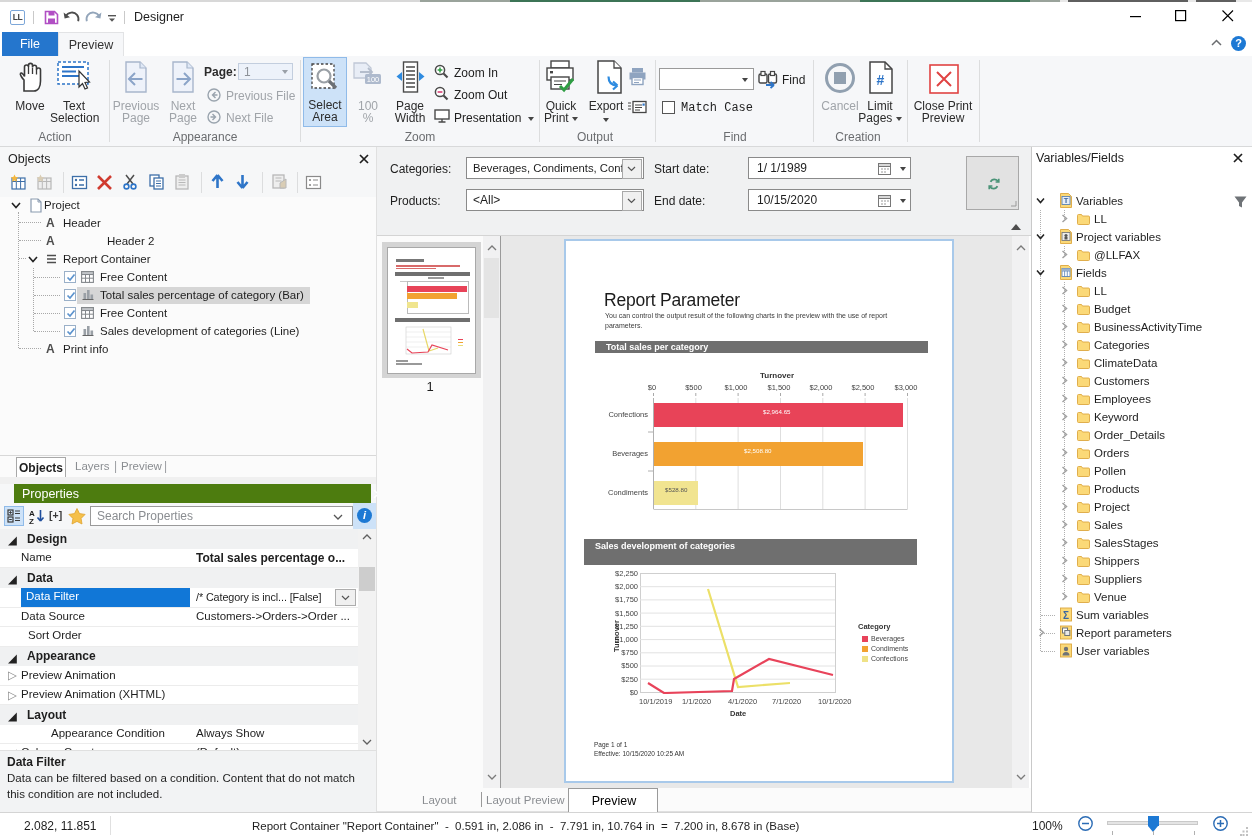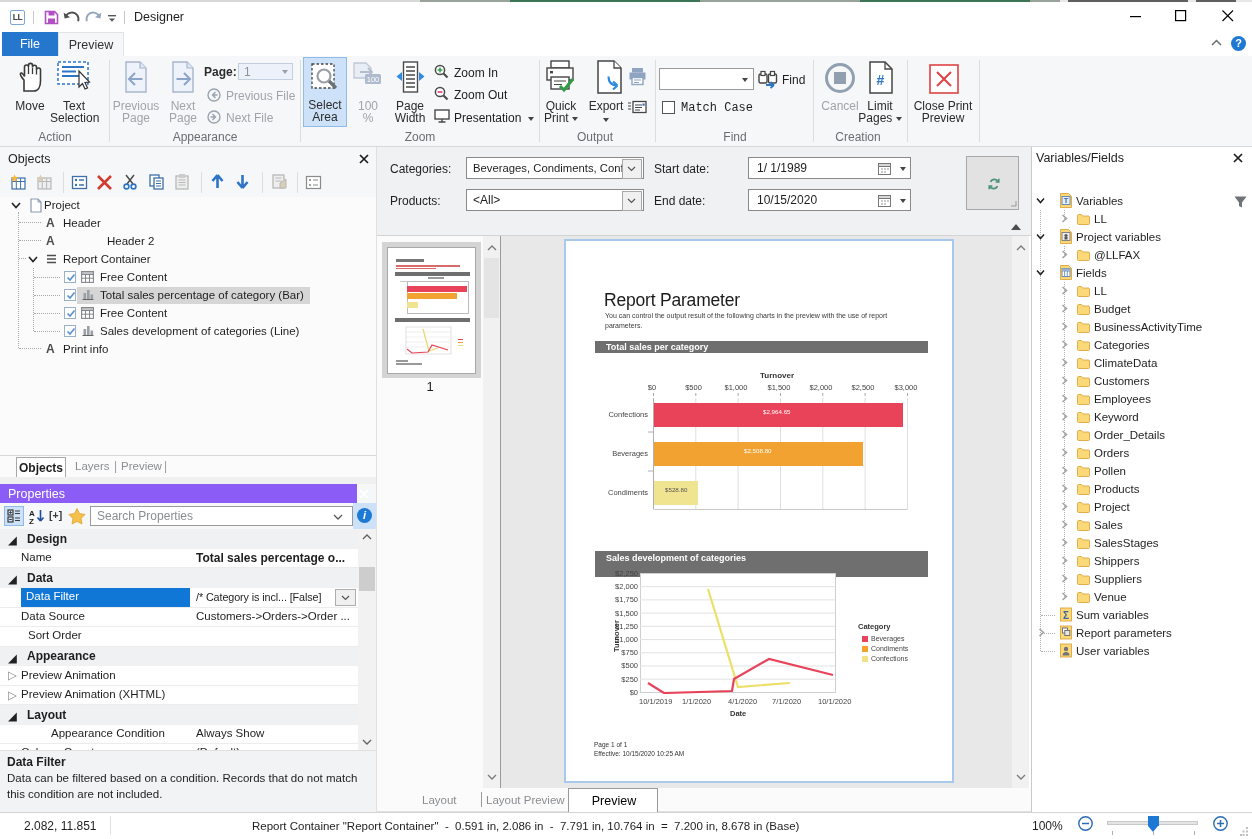--- a/index.html
+++ b/index.html
@@ -381,7 +381,7 @@
 
 <div class="abs" style="left:0;top:477px;width:376px;height:7px;background:#f0f0f0;"></div>
 
-<div class="abs" style="left:0;top:484px;width:357px;height:19px;background:#8b5cf6;">
+<div class="abs" style="left:14px;top:484px;width:357px;height:19px;background:#4d7c0f;">
   <span style="position:absolute;left:8px;top:3px;color:#fff;font-size:12.5px;">Properties</span>
   <svg class="abs" style="left:359px;top:5px;" width="10" height="10" viewBox="0 0 10 10">
         <path d="M1 1 L9 9 M9 1 L1 9" stroke="#fff" stroke-width="1.7"></path>

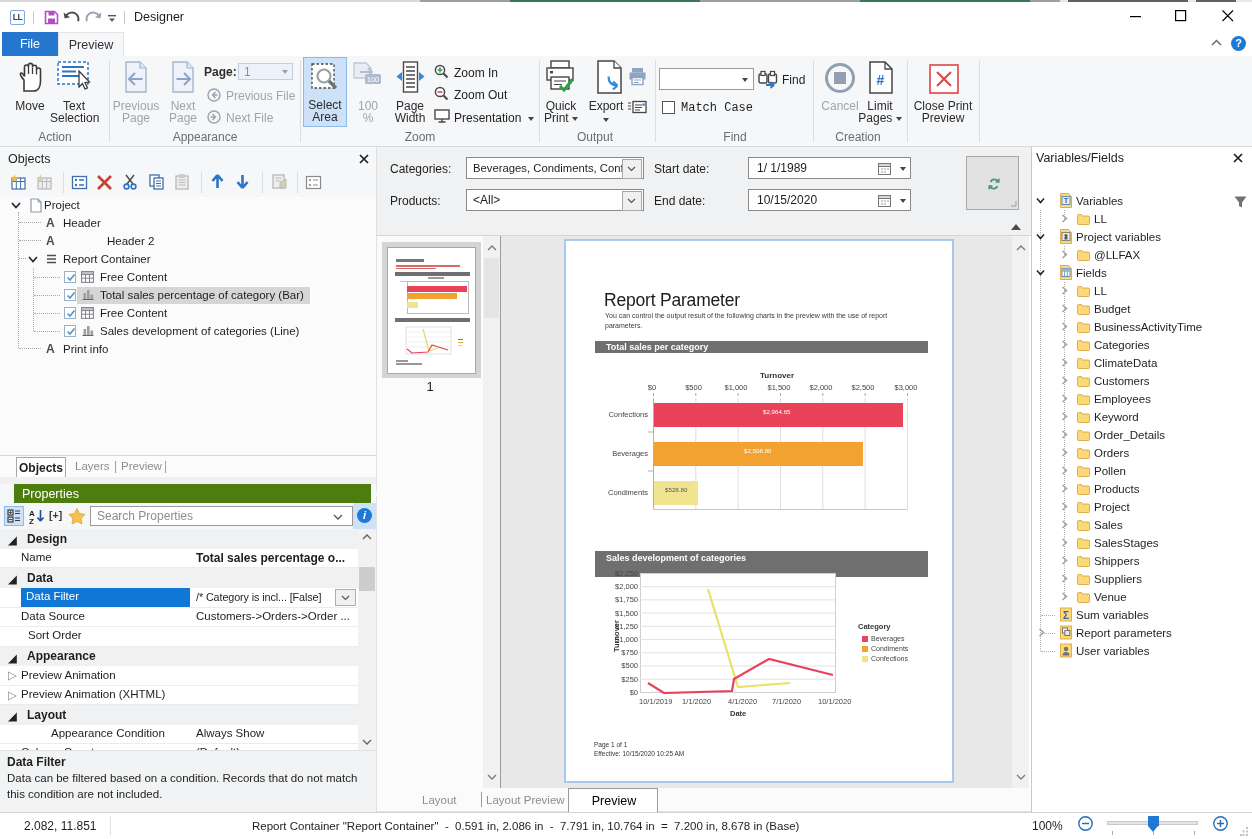--- a/index.html
+++ b/index.html
@@ -609,7 +609,7 @@
   <div style="position:absolute;left:0;top:169px;width:82px;font-size:7.5px;color:#444;text-align:right;">Confections</div>
   <div style="position:absolute;left:0;top:208px;width:82px;font-size:7.5px;color:#444;text-align:right;">Beverages</div>
   <div style="position:absolute;left:0;top:247px;width:82px;font-size:7.5px;color:#444;text-align:right;">Condiments</div>
-  <div style="position:absolute;left:29px;top:298px;width:333px;height:26px;background:#6f6f6f;margin-top:12px;">
+  <div style="position:absolute;left:18px;top:298px;width:333px;height:26px;background:#6f6f6f;">
         <span style="position:absolute;left:11px;top:2px;color:#fff;font-size:9px;font-weight:bold;">Sales development of categories</span>
       </div>
 

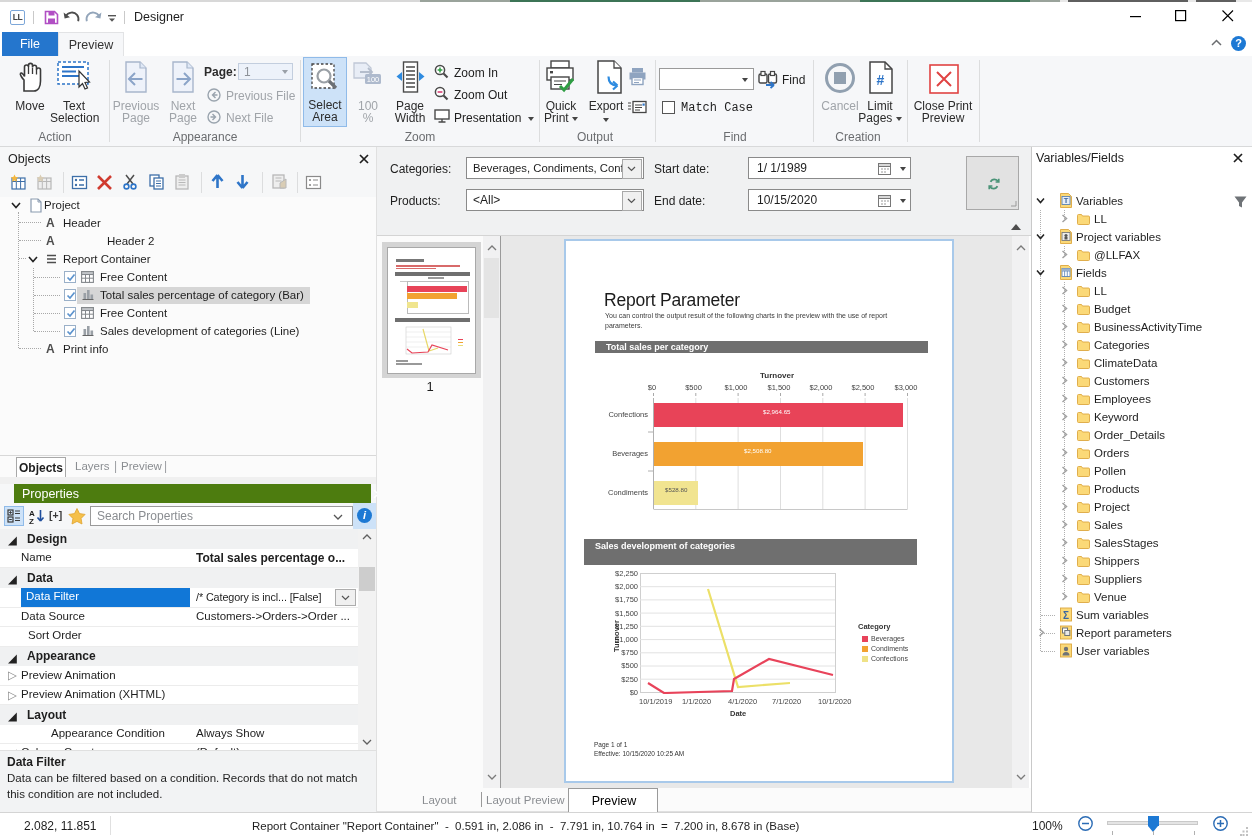--- a/index.html
+++ b/index.html
@@ -483,7 +483,7 @@
 
 <div class="abs" style="left:0;top:750px;width:376px;height:62px;background:#f2f3f4;border-top:1px solid #e0e0e0;box-sizing:border-box;">
   <div style="position:absolute;left:7px;top:4px;font-weight:bold;font-size:12px;">Data Filter</div>
-  <div style="position:absolute;left:7px;top:19px;width:366px;font-size:11.5px;line-height:16px;">Data can be filtered based on a condition. Records that do not match this condition are not included.</div>
+  <div style="position:absolute;left:7px;top:19px;width:366px;font-size:11.5px;line-height:16px;">Data can be filtered based on a condition. Content that do not match this condition are not included.</div>
 </div>
 
 <div id="parambar" class="abs" style="left:377px;top:147px;width:655px;height:89px;background:#f0f1f2;border-bottom:1px solid #d4d4d4;box-sizing:border-box;"></div>

